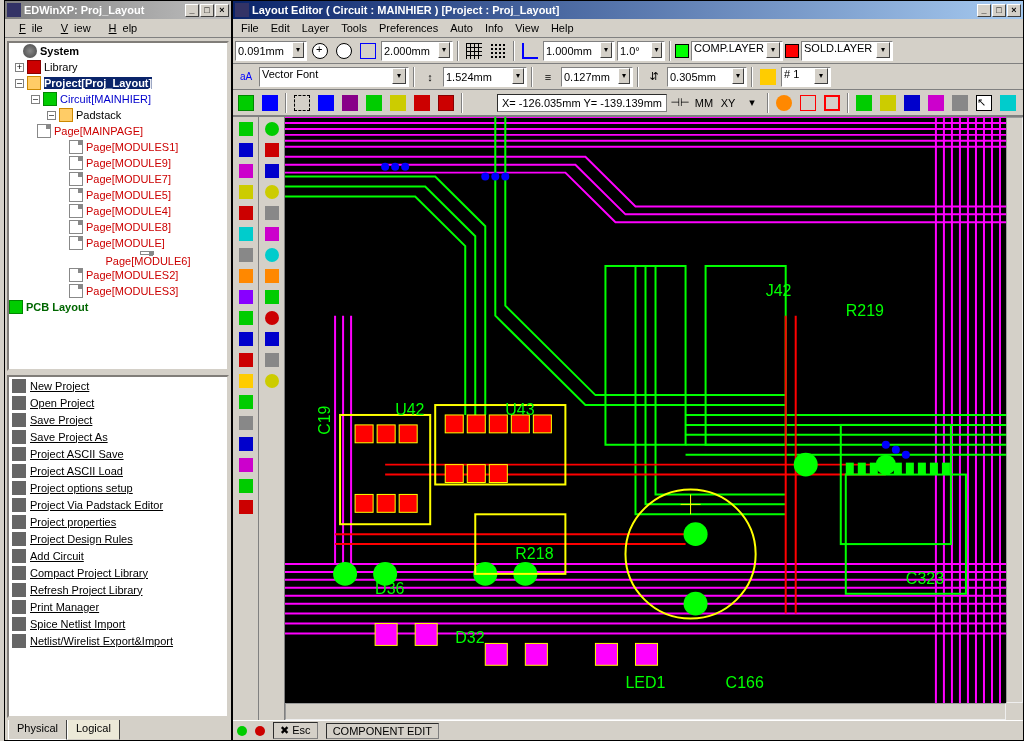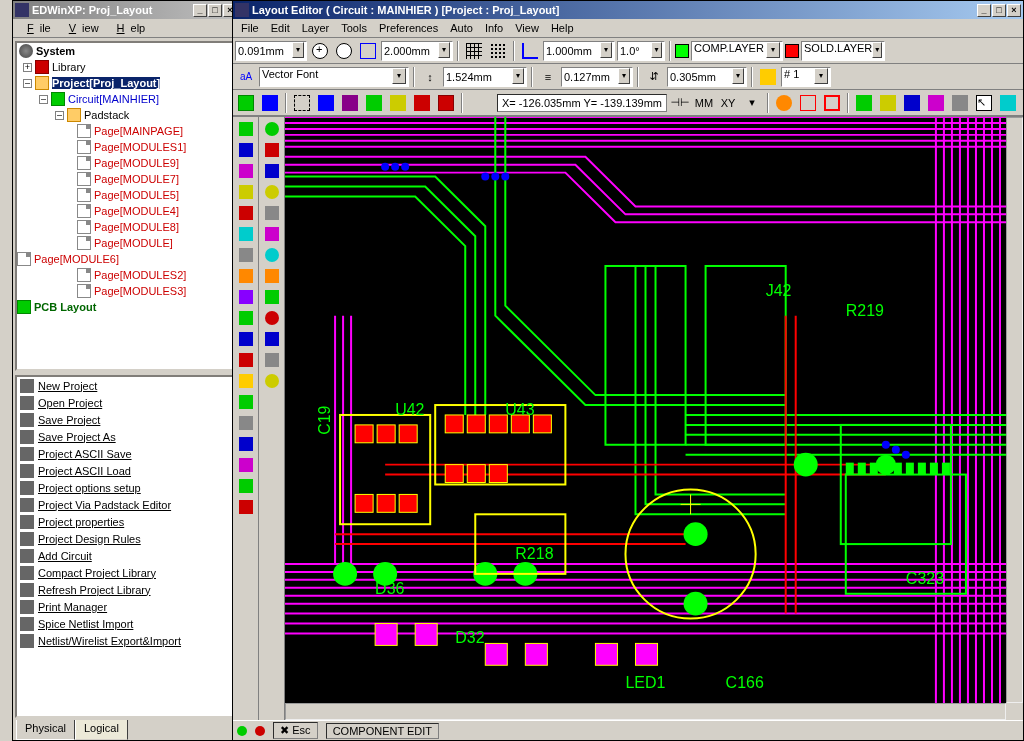--- a/index.html
+++ b/index.html
@@ -27,7 +27,7 @@
 .layer-swatch { width: 14px; height: 14px; border: 1px solid #000; }
 
 
-#win-left { left: 12px; top: 0; width: 228px; height: 741px; }
+#win-left { left: 4px; top: 0; width: 228px; height: 741px; }
 #win-left .content { position: absolute; top: 38px; bottom: 20px; left: 0; right: 0; display: flex; flex-direction: column; }
 
 .tree-panel { flex: 0 0 330px; background: #fff; border: 2px inset #d4d0c8; overflow: auto; margin: 2px; }

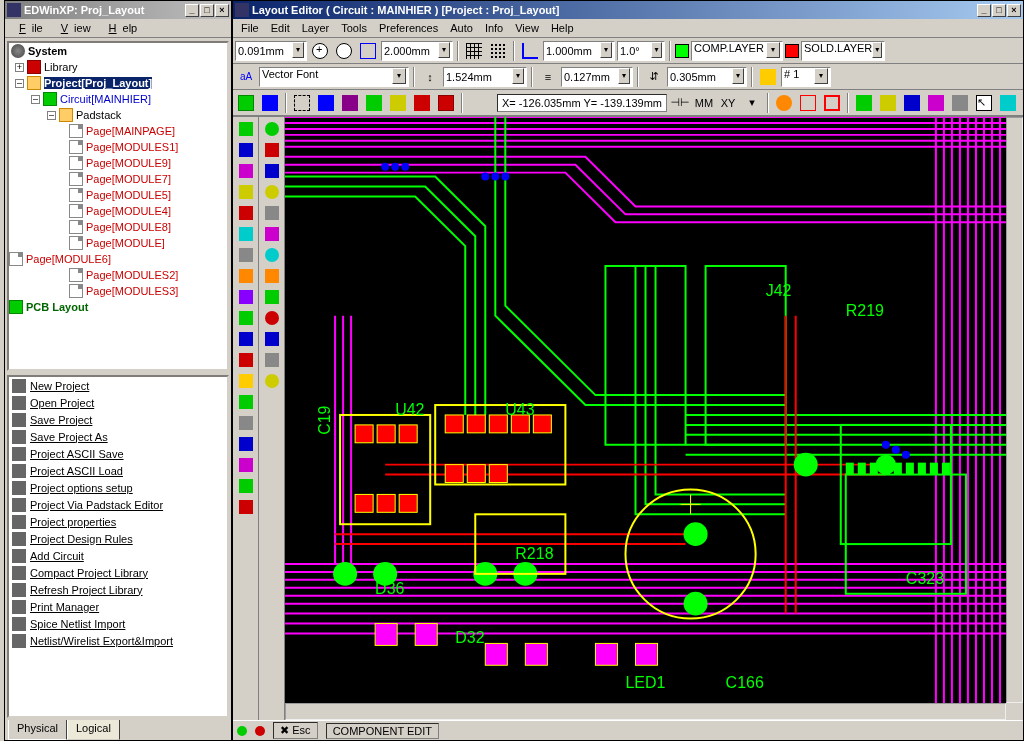--- a/index.html
+++ b/index.html
@@ -105,7 +105,7 @@
 
   <div class="content">
     <div class="tree-panel">
-      <div class="node" style="padding-left:2px">
+      <div class="node" style="padding-left:14px">
         <div class="ticon i-gear"></div>
         <span class="label bold">System</span>
       </div>

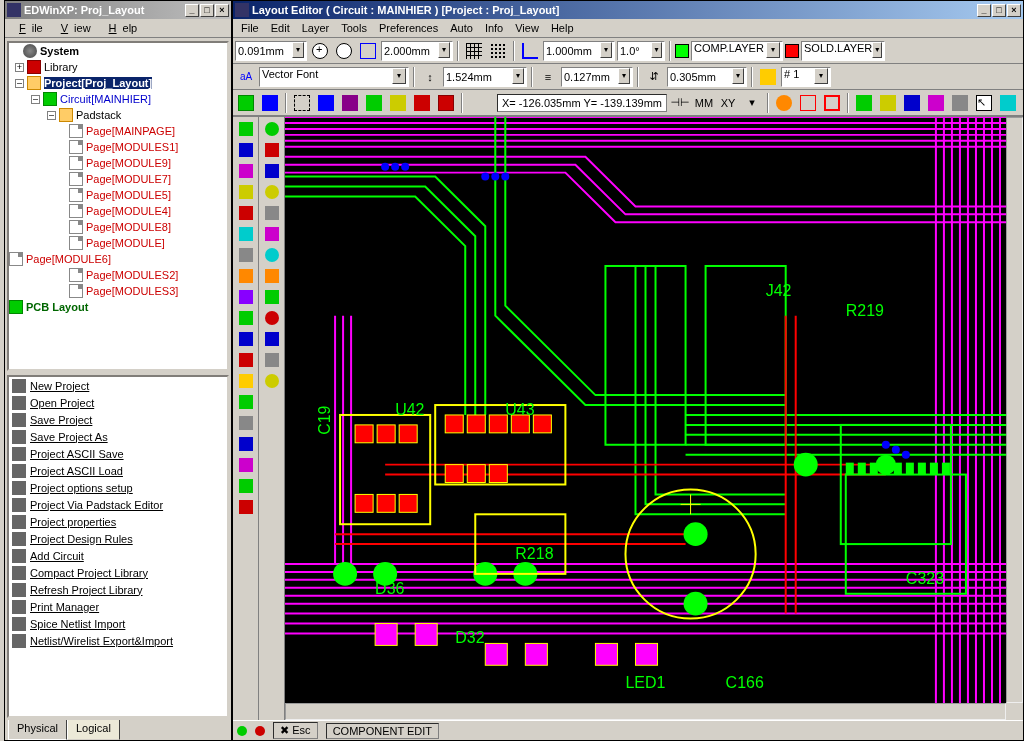--- a/index.html
+++ b/index.html
@@ -325,7 +325,7 @@
           <div class="arrow" style="margin-left:auto">▾</div>
       </div>
       <div class="layer-swatch" style="background:#f00"></div>
-      <div class="combo" style="width:84px">
+      <div class="combo" style="width:92px">
         <span>SOLD.LAYER</span>
           <div class="arrow" style="margin-left:auto">▾</div>
       </div>

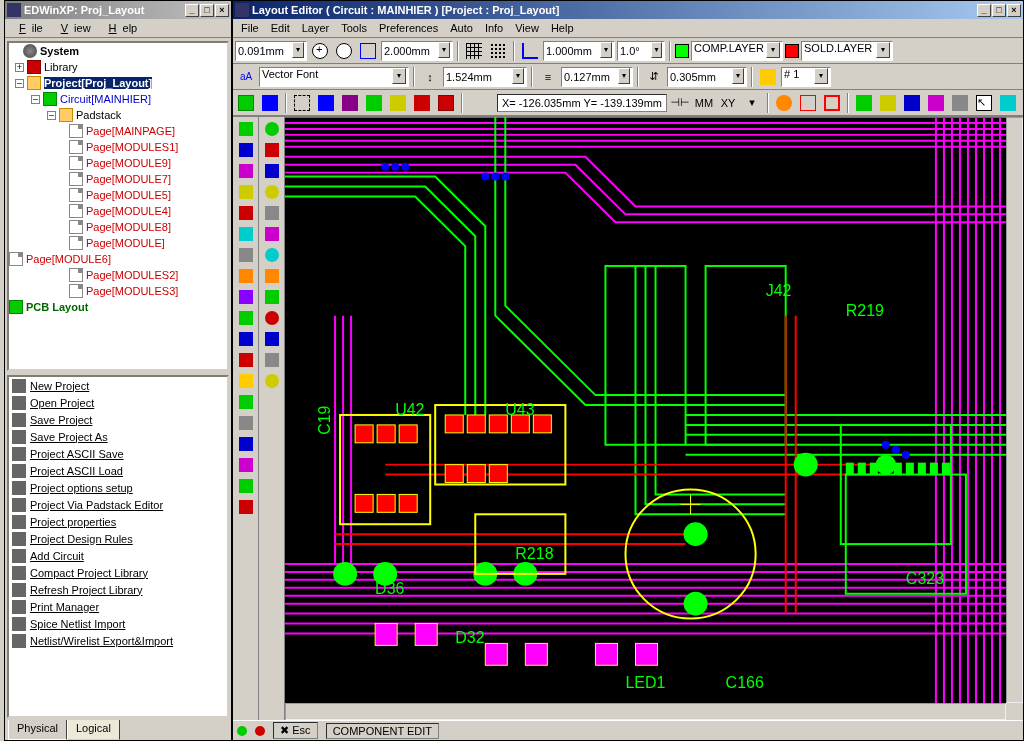--- a/index.html
+++ b/index.html
@@ -130,7 +130,7 @@
         <span class="label">Padstack</span>
       </div>
       <div id="page-nodes">
-          <div class="node" style="padding-left: 60px;">
+          <div class="node" style="padding-left: 28px;">
             <div class="ticon i-doc"></div>
             <span class="label red">Page[MAINPAGE]</span>
           </div>

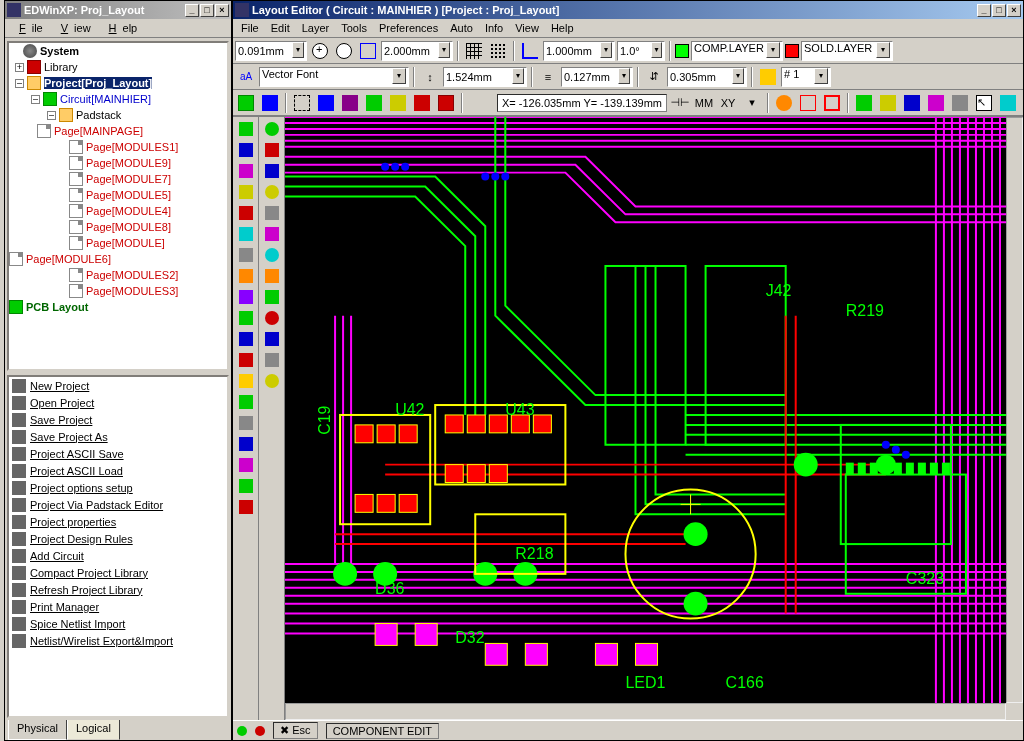--- a/index.html
+++ b/index.html
@@ -162,7 +162,7 @@
             <div class="ticon i-doc"></div>
             <span class="label red">Page[MODULE]</span>
           </div>
-          <div class="node" style="">
+          <div class="node" style="padding-left: 60px; flex-direction: column;">
             <div class="ticon i-doc"></div>
             <span class="label red">Page[MODULE6]</span>
           </div>

